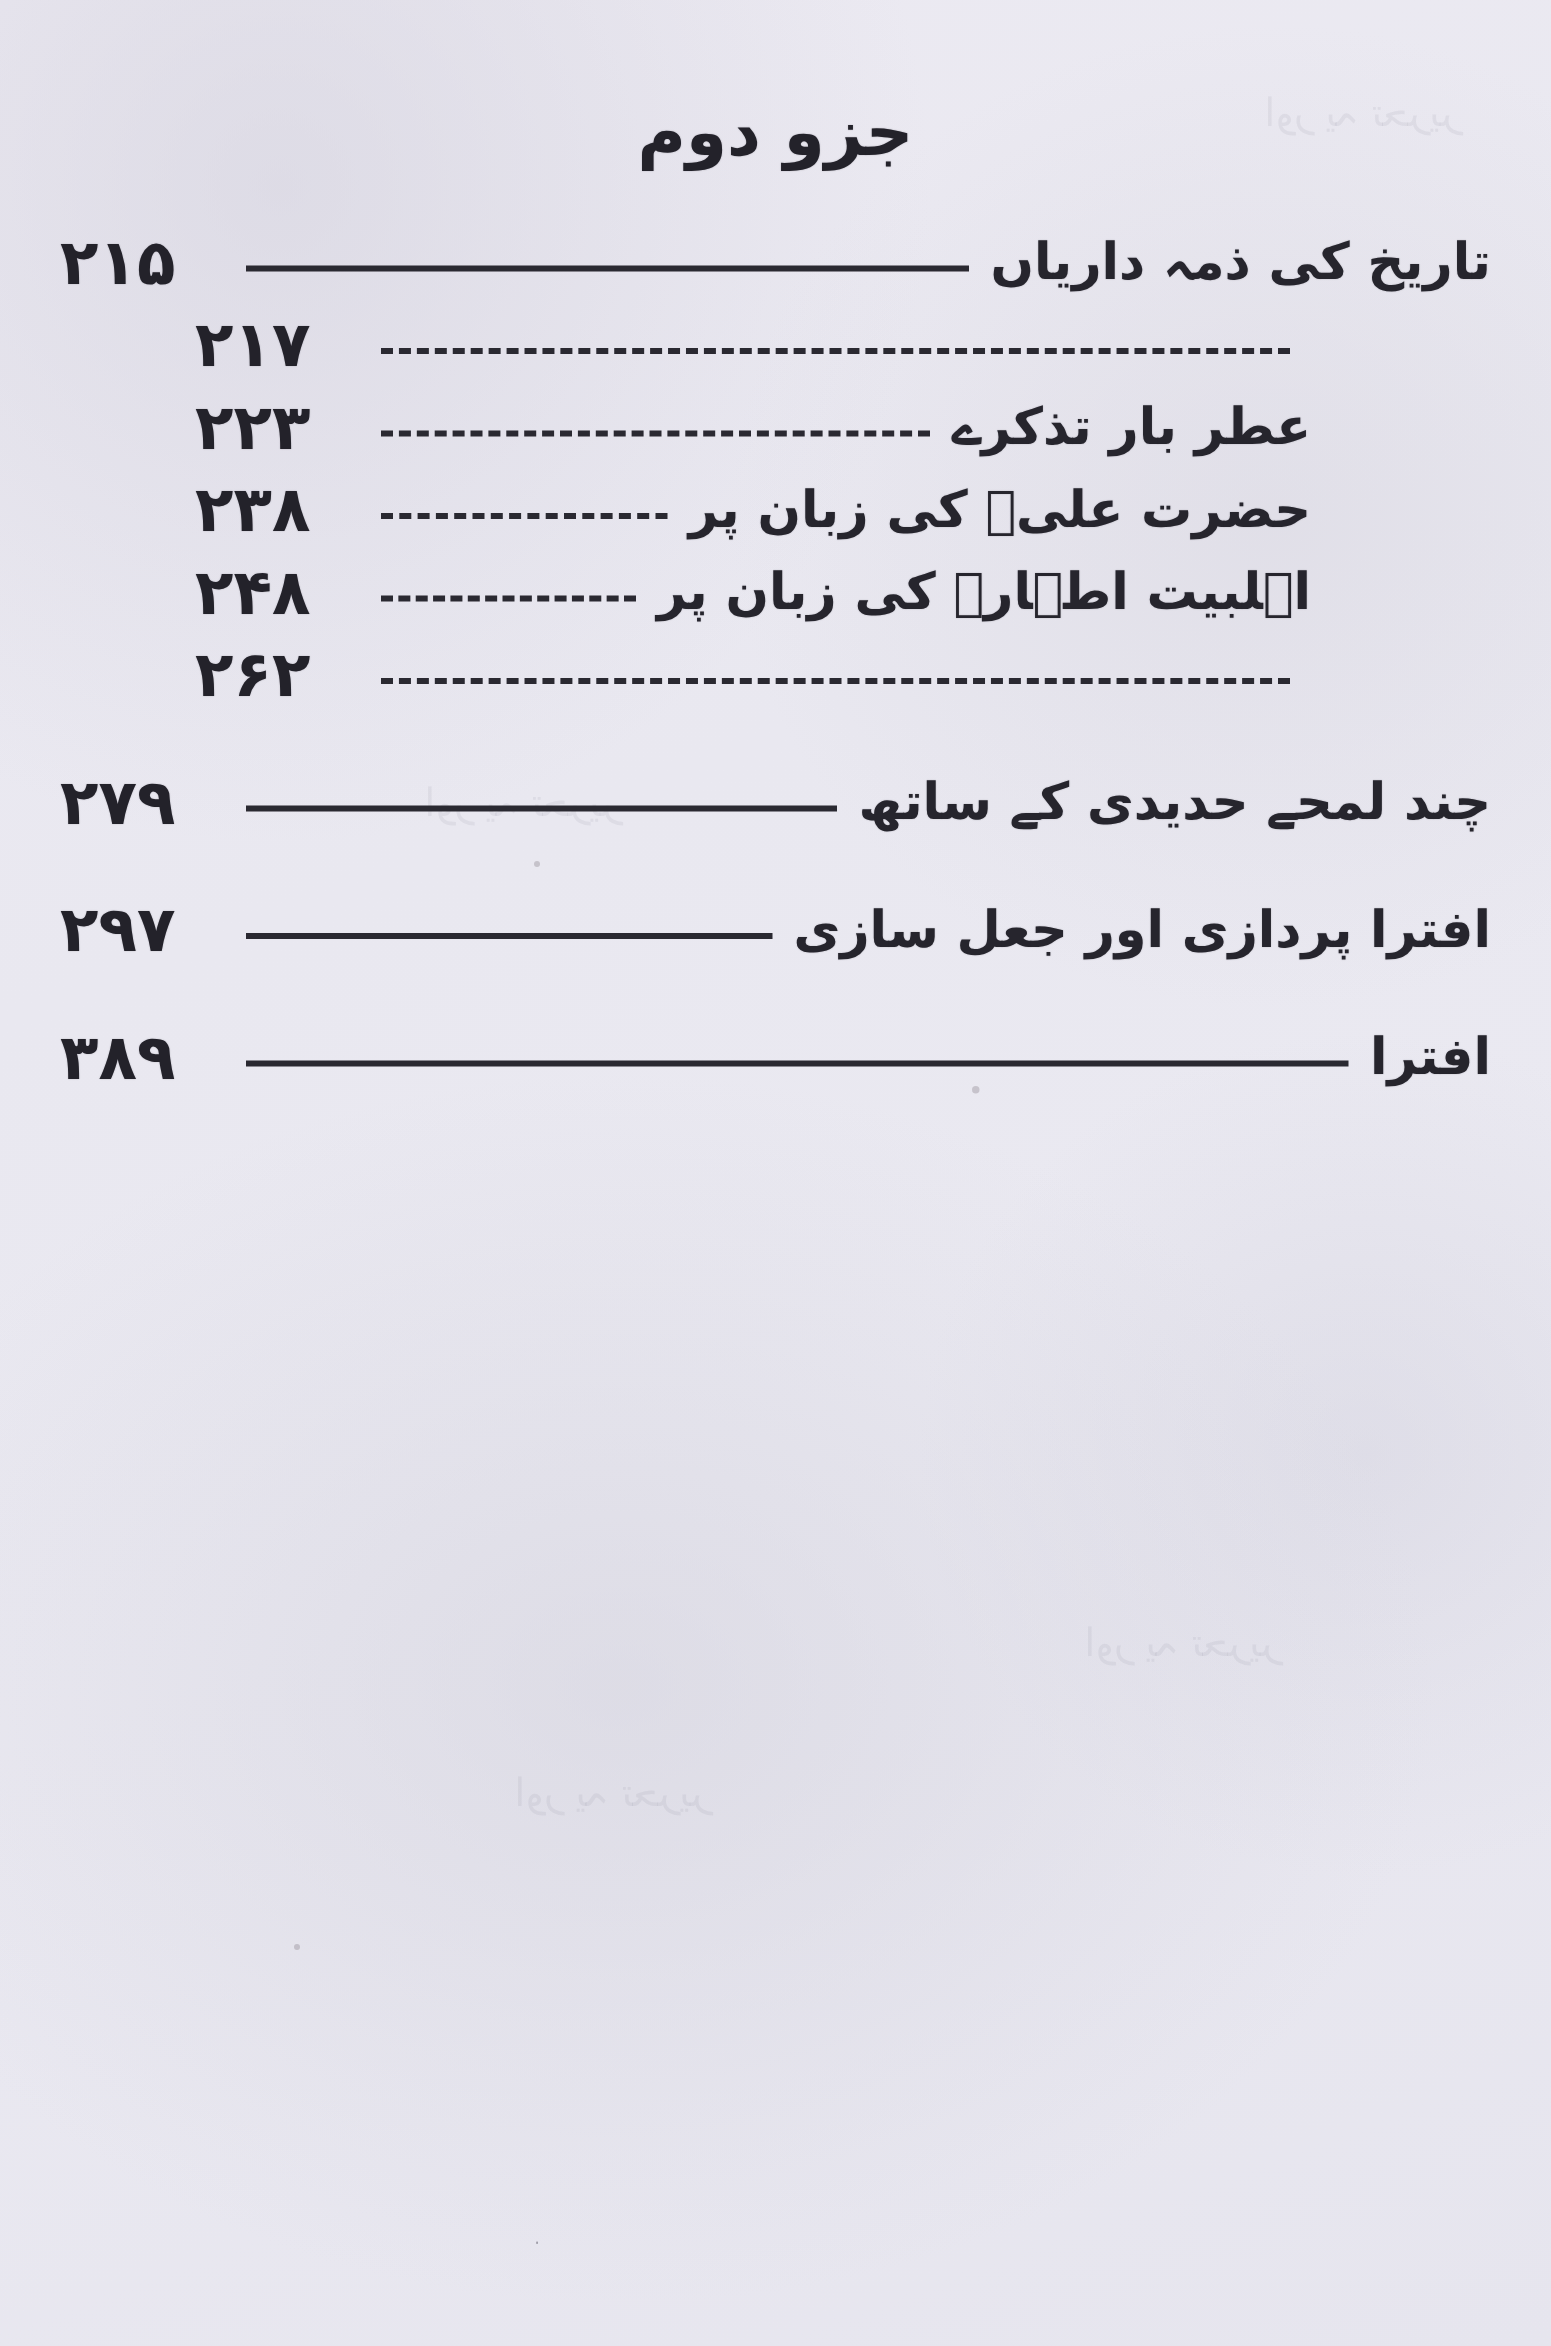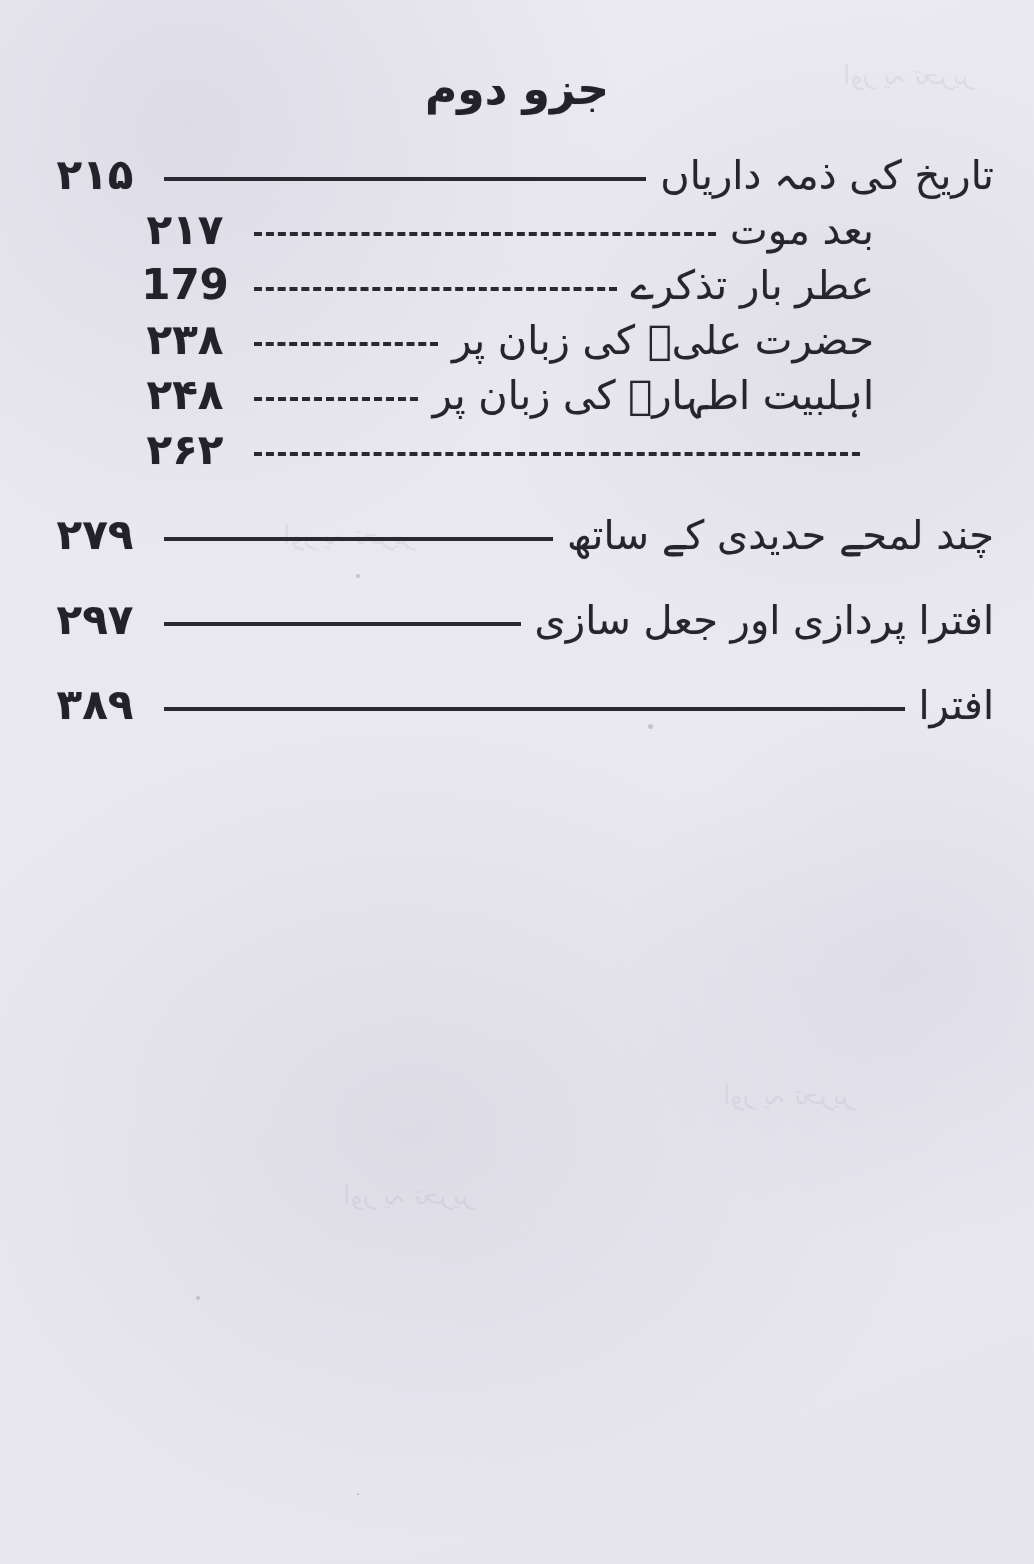--- a/index.html
+++ b/index.html
@@ -106,7 +106,7 @@
     color: #23222a;
     flex: 0 0 auto;
     min-width: 110px;
-    text-align: center;
+    text-align: left;
     text-shadow: 0 0 1px rgba(40,38,50,0.30);
   }
 

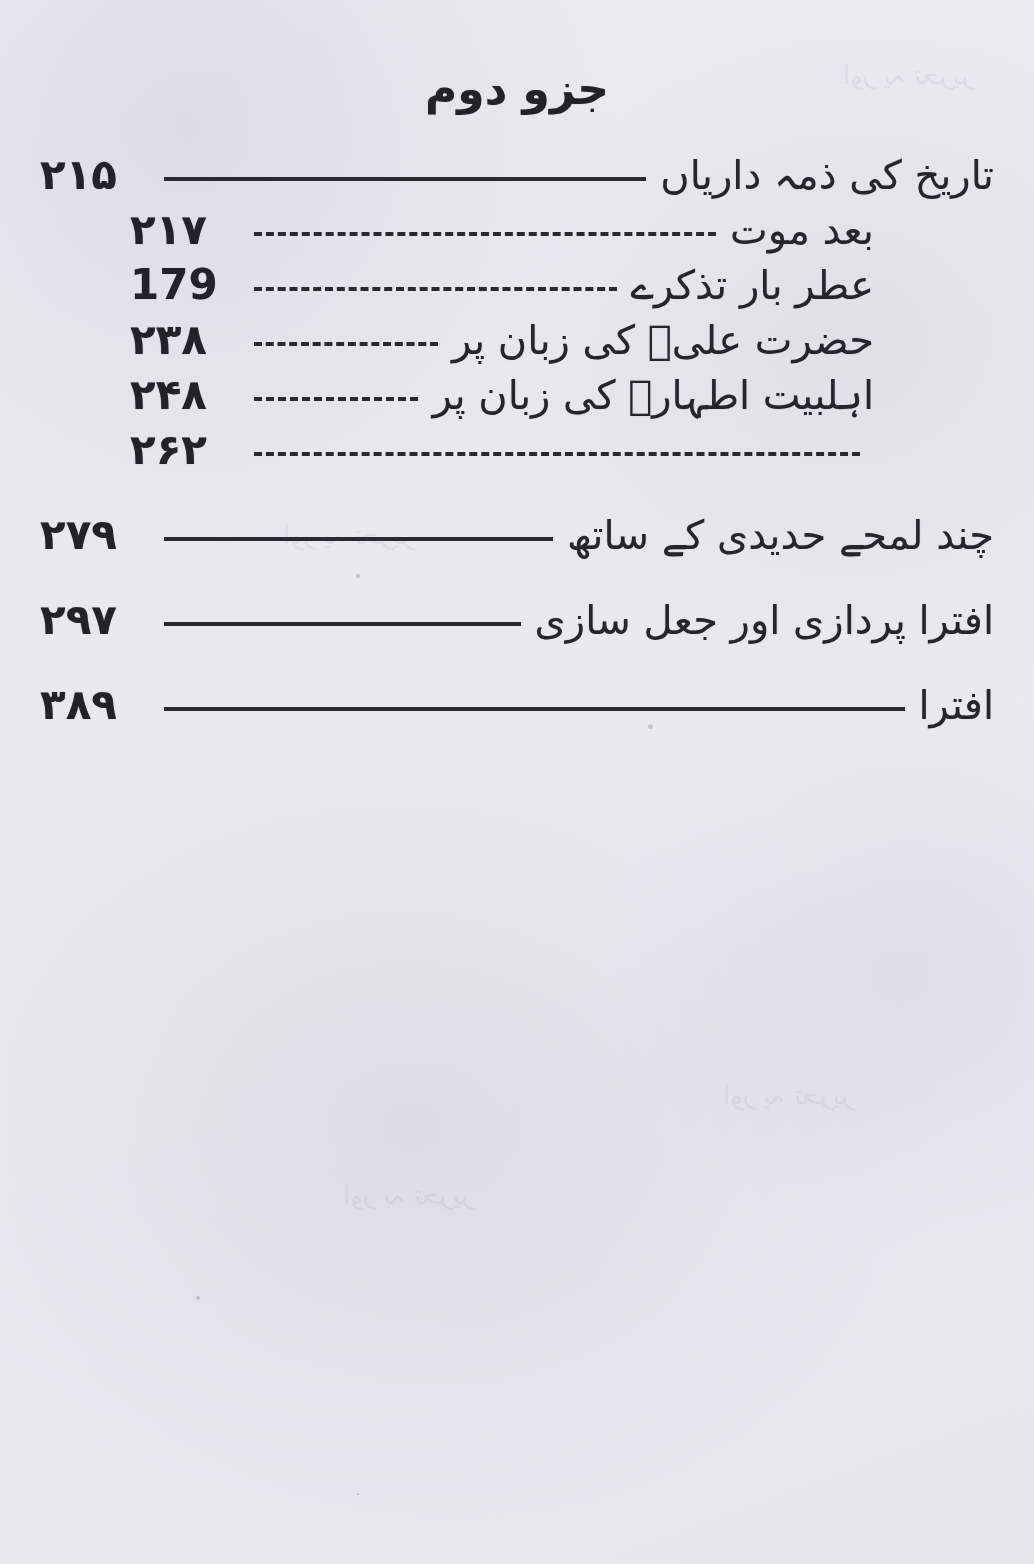--- a/index.html
+++ b/index.html
@@ -77,8 +77,8 @@
   }
 
   .toc-title {
-    font-size: 40px;
-    font-weight: 400;
+    font-size: 34px;
+    font-weight: 700;
     color: #26252d;
     white-space: nowrap;
     flex: 0 0 auto;

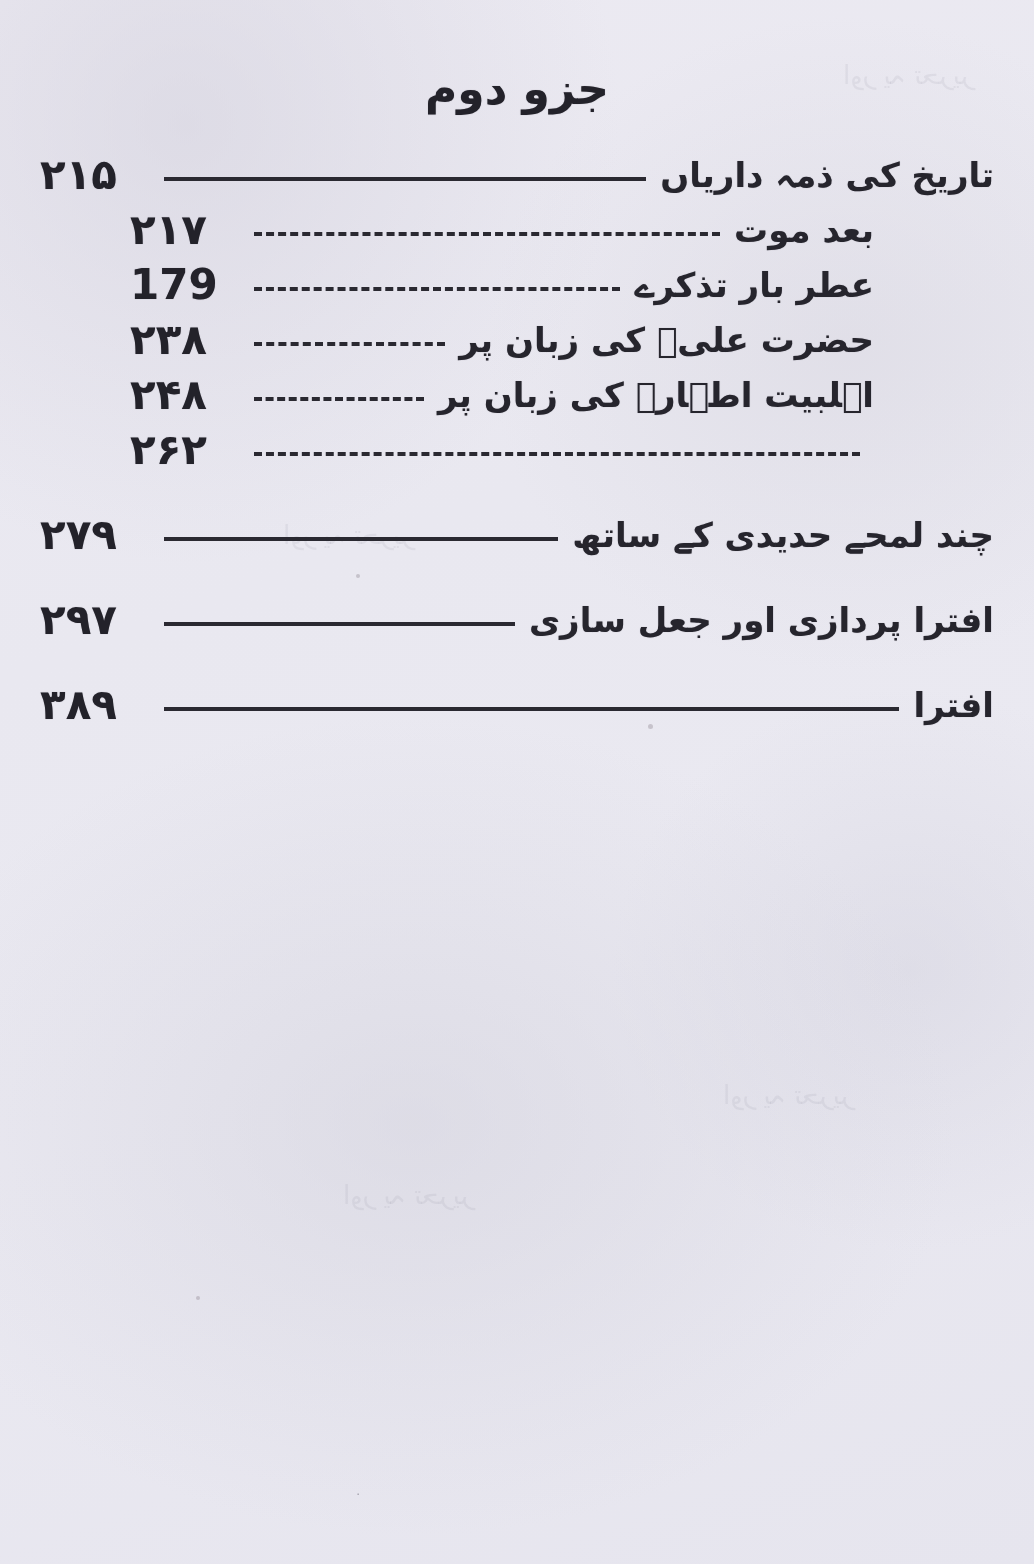--- a/index.html
+++ b/index.html
@@ -151,7 +151,6 @@
     </div>
 
     <div class="toc-row level-2">
-      <span class="toc-title">بعد موت</span>
       <span class="leader dashed"></span>
       <span class="toc-page">۲۱۷</span>
     </div>

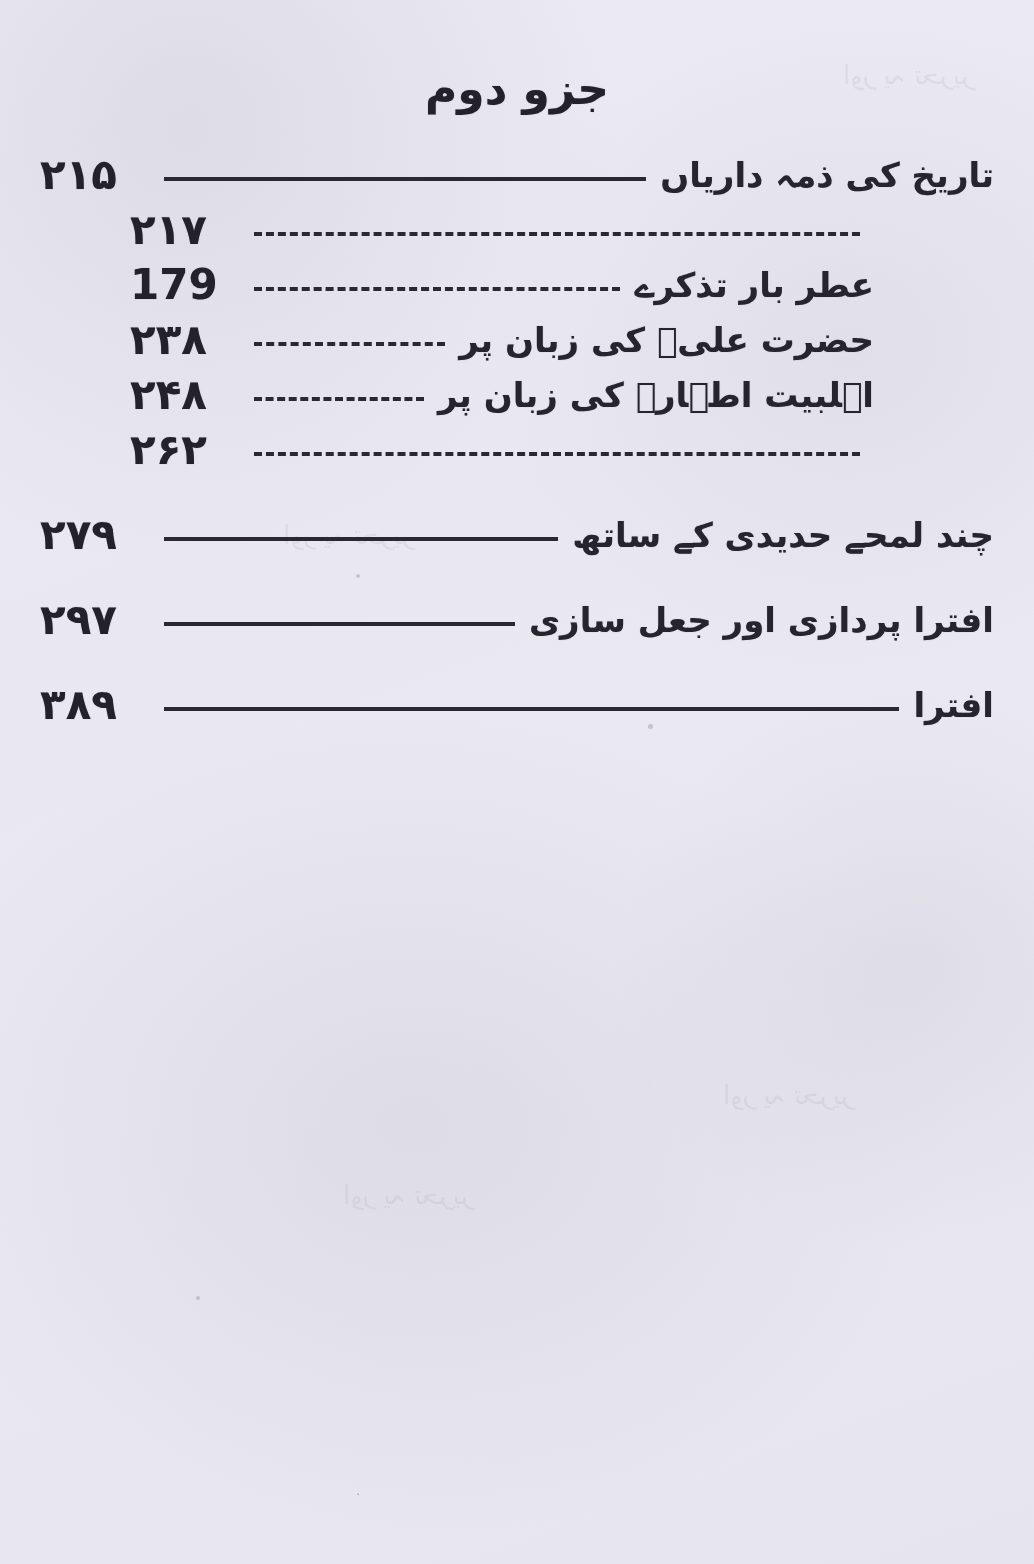--- a/index.html
+++ b/index.html
@@ -158,7 +158,7 @@
     <div class="toc-row level-2">
       <span class="toc-title">عطر بار تذکرے</span>
       <span class="leader dashed"></span>
-      <span class="toc-page">179</span>
+      <span class="toc-page">۲۲۳</span>
     </div>
 
     <div class="toc-row level-2">

